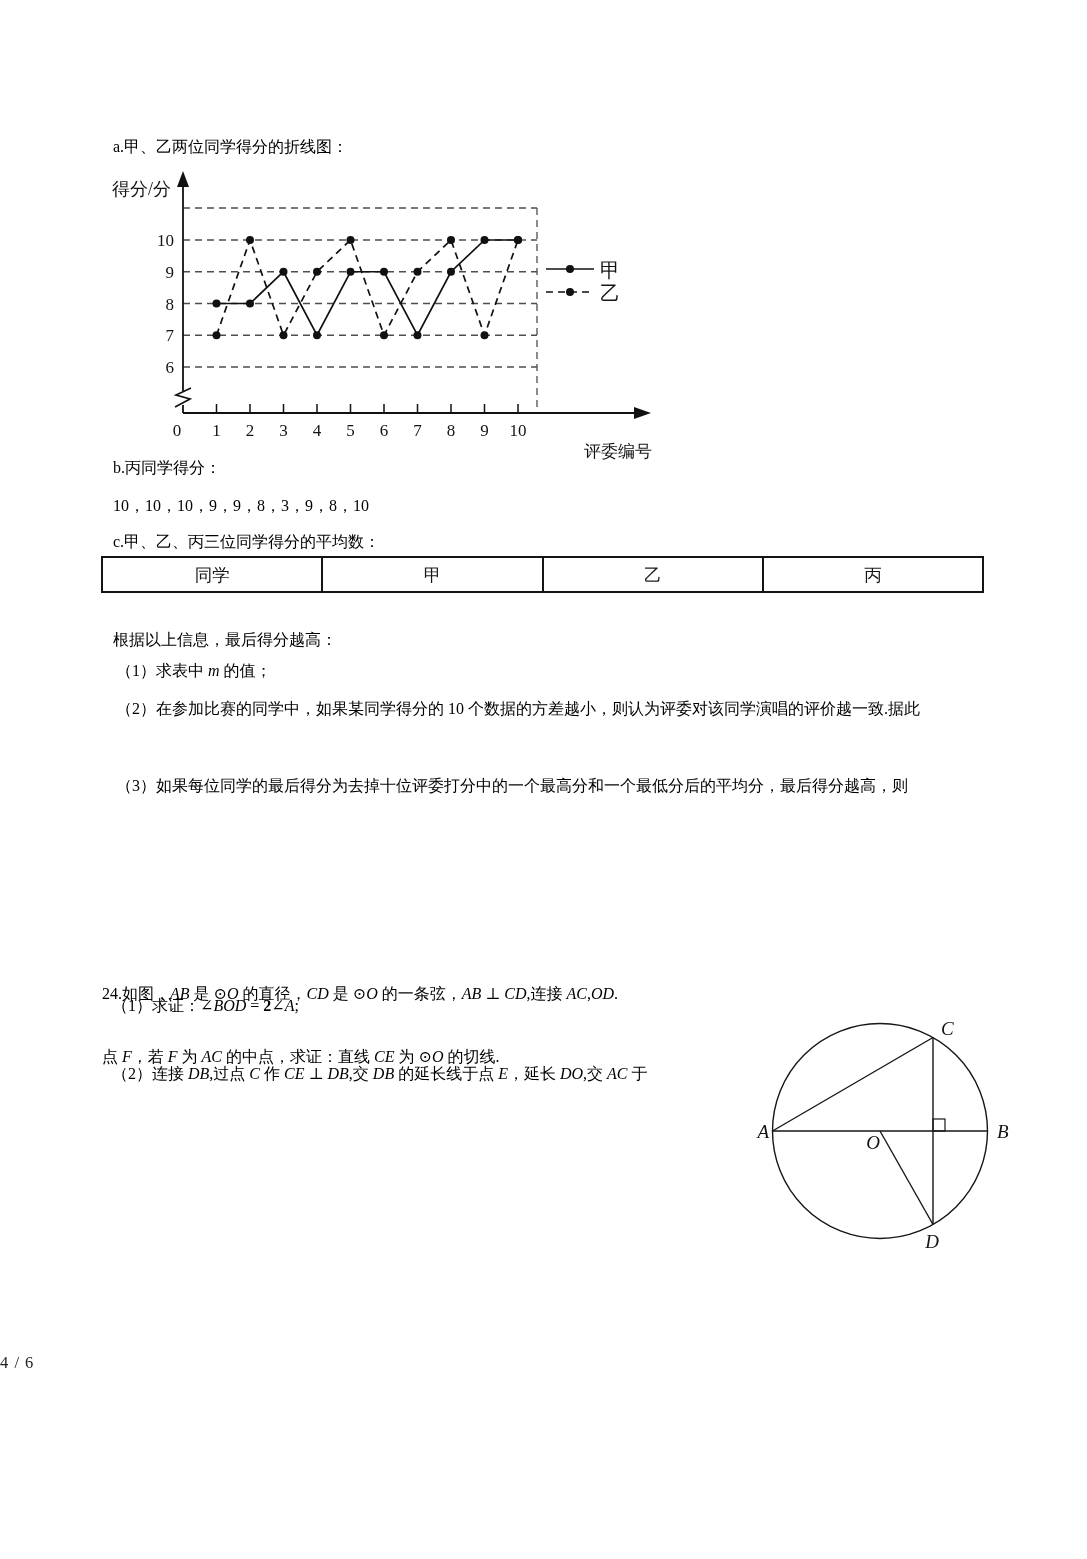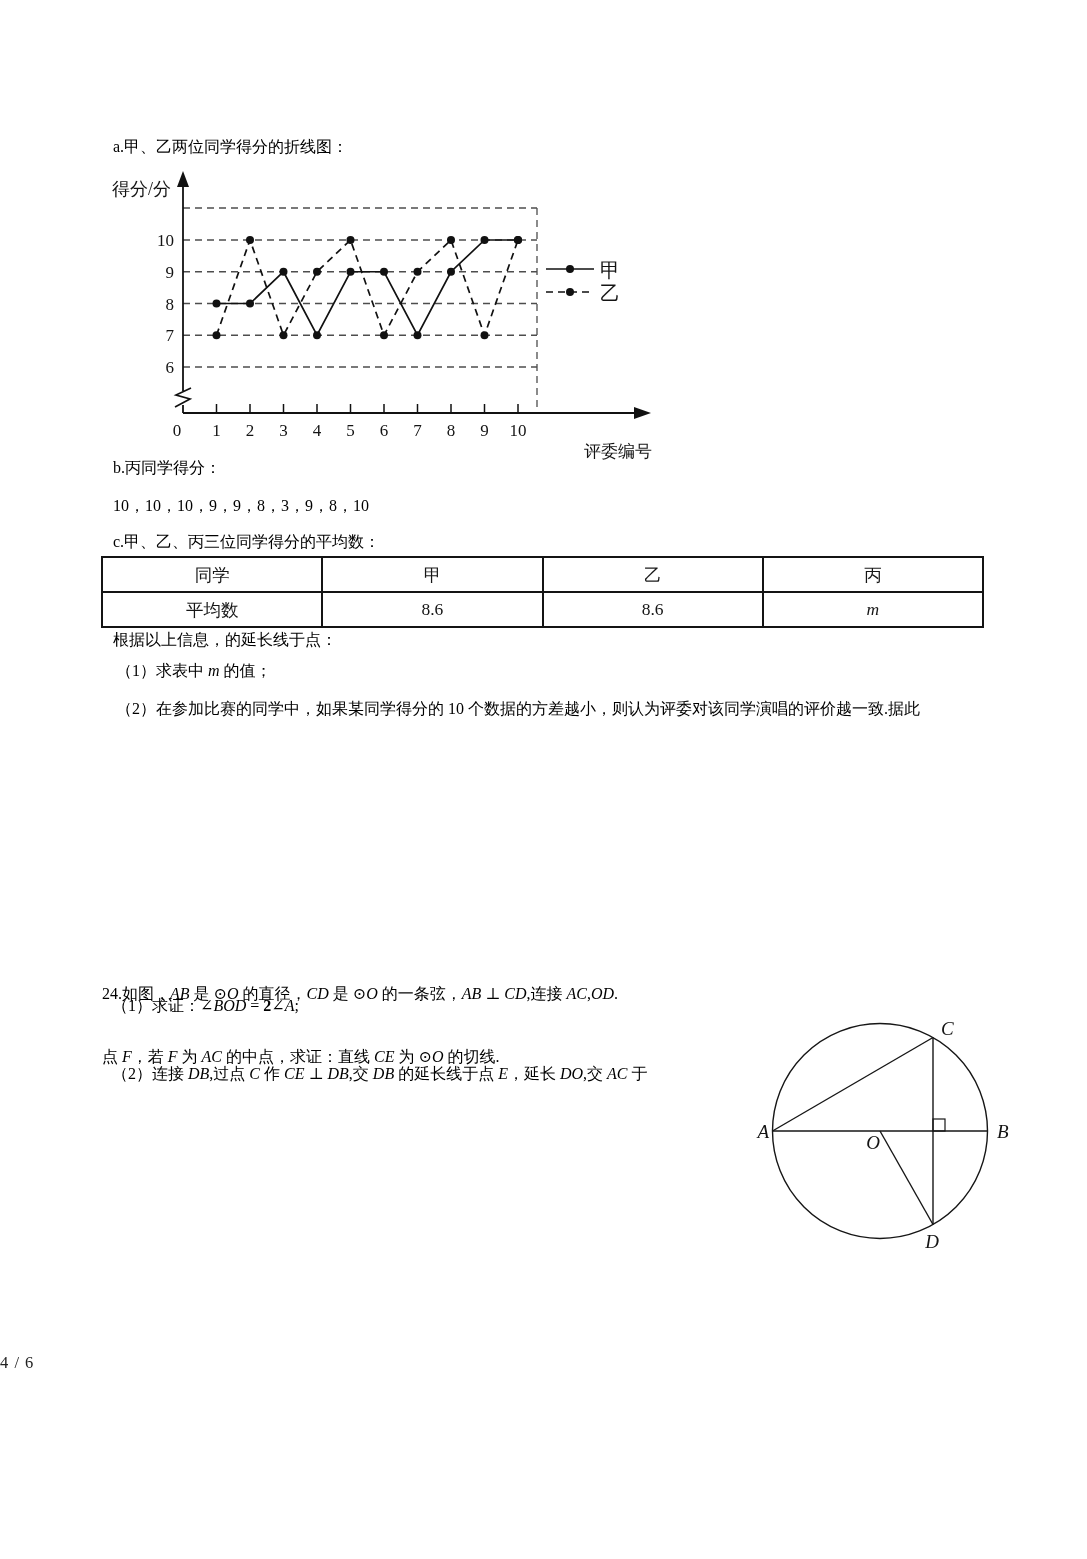--- a/index.html
+++ b/index.html
@@ -114,12 +114,6 @@
       <td>乙</td>
       <td>丙</td>
     </tr>
-    <tr>
-      <td>平均数</td>
-      <td>8.6</td>
-      <td>8.6</td>
-      <td class="math">m</td>
-    </tr>
   </tbody>
     </table>
 

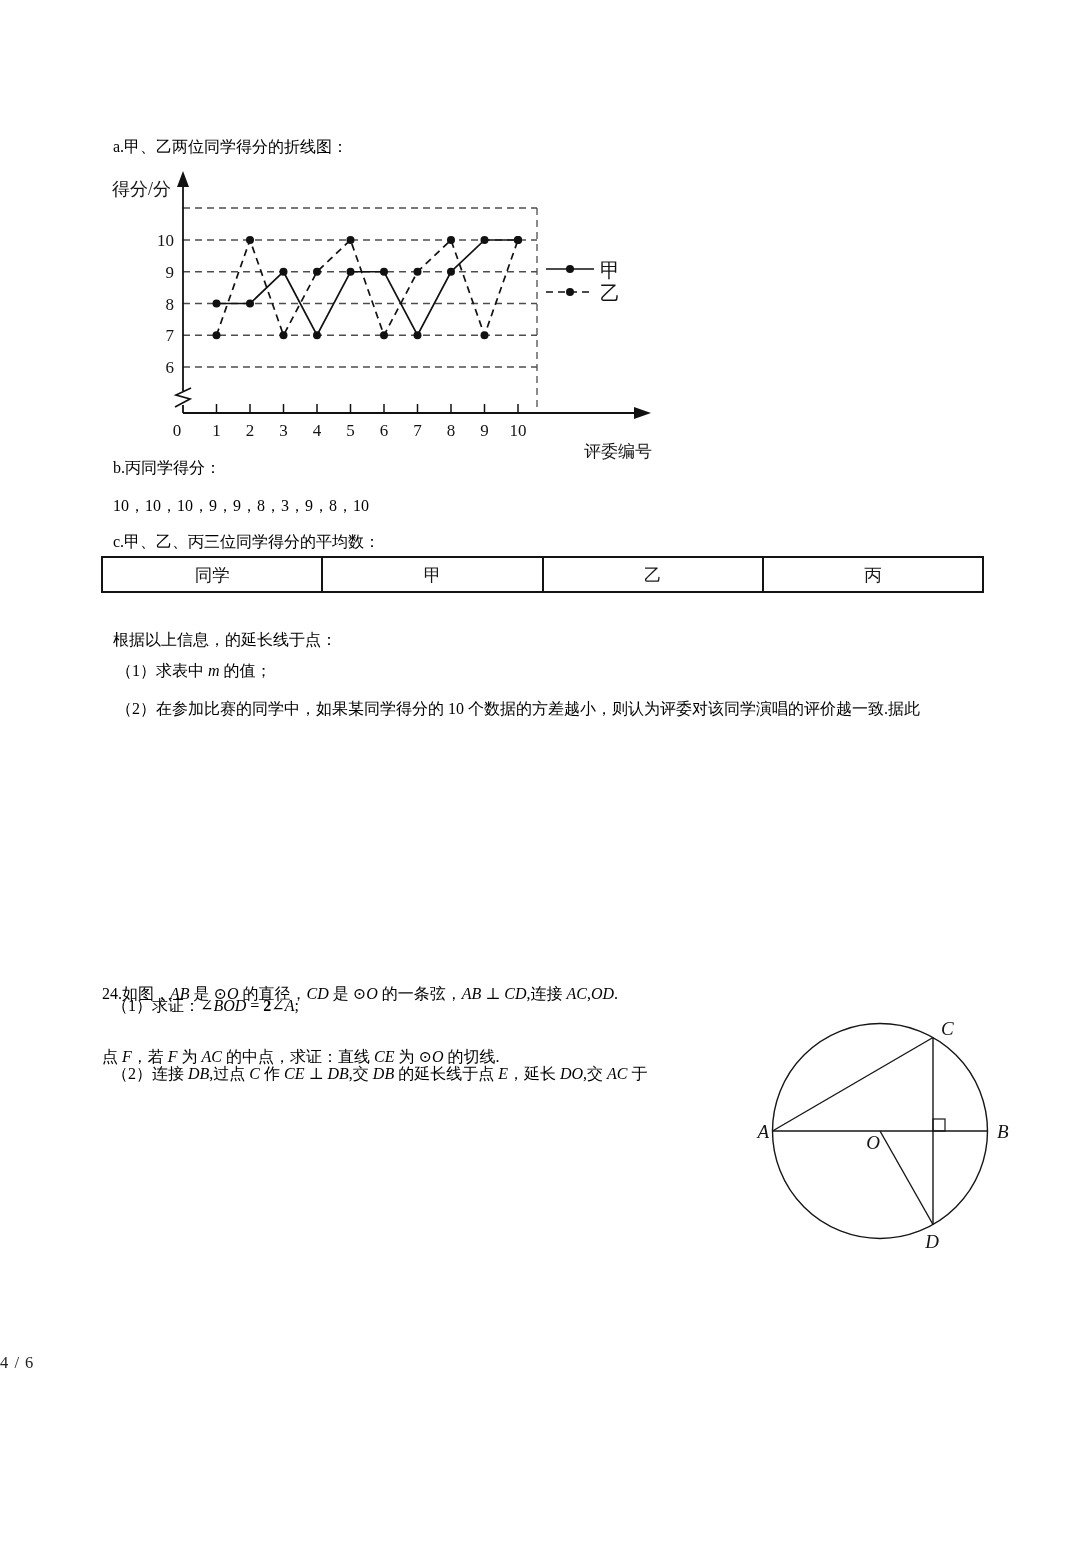--- a/index.html
+++ b/index.html
@@ -117,7 +117,7 @@
   </tbody>
     </table>
 
-  <div class="tline" style="left:113px;top:630px">根据以上信息，的延长线于点：</div>
+  <div class="tline" style="left:113px;top:630px">根据以上信息，最后得分越高：</div>
 
   <div class="tline" style="left:116px;top:661px"><span>（1）求表中 </span><span class="math">m</span><span> 的值；</span></div>
 

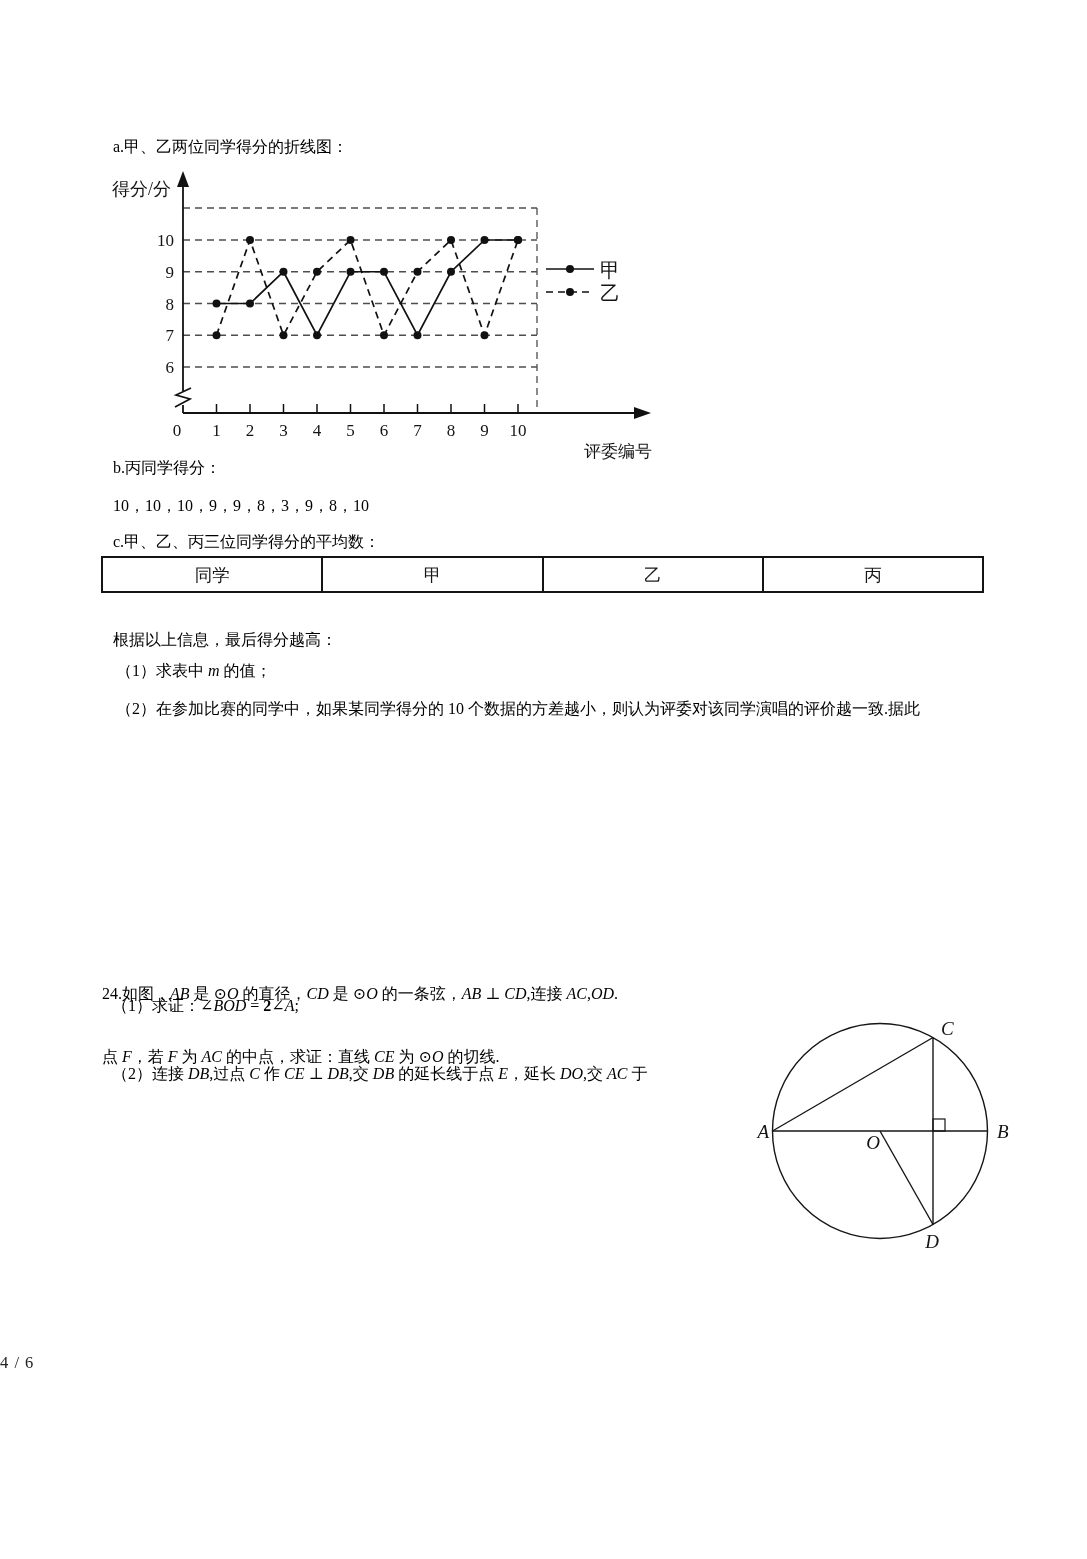--- a/index.html
+++ b/index.html
@@ -124,6 +124,7 @@
   <div class="tline" style="left:116px;top:699px"><span>（2）在参加比赛的同学中，如果某同学得分的 10 个数据的方差越小，则认为评委对该同学演唱的评价越一致.据此</span></div>
 
 
+  <div class="tline" style="left:116px;top:776px"><span>（3）如果每位同学的最后得分为去掉十位评委打分中的一个最高分和一个最低分后的平均分，最后得分越高，则</span></div>
 
 
   <div class="tline" style="left:102px;top:984px"><span>24.如图，</span><span class="math">AB</span><span> 是 ⊙</span><span class="math">O</span><span> 的直径，</span><span class="math">CD</span><span> 是 ⊙</span><span class="math">O</span><span> 的一条弦，</span><span class="math">AB</span><span> ⊥ </span><span class="math">CD</span><span>,连接 </span><span class="math">AC</span><span>,</span><span class="math">OD</span><span>.</span></div>

